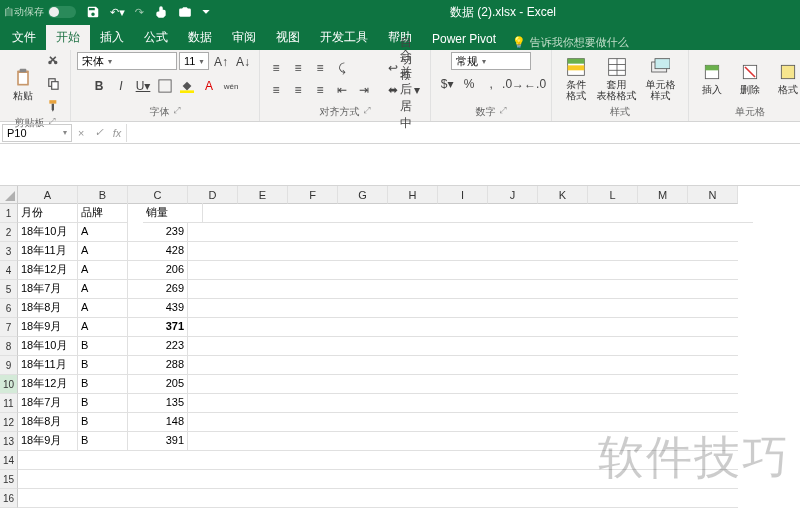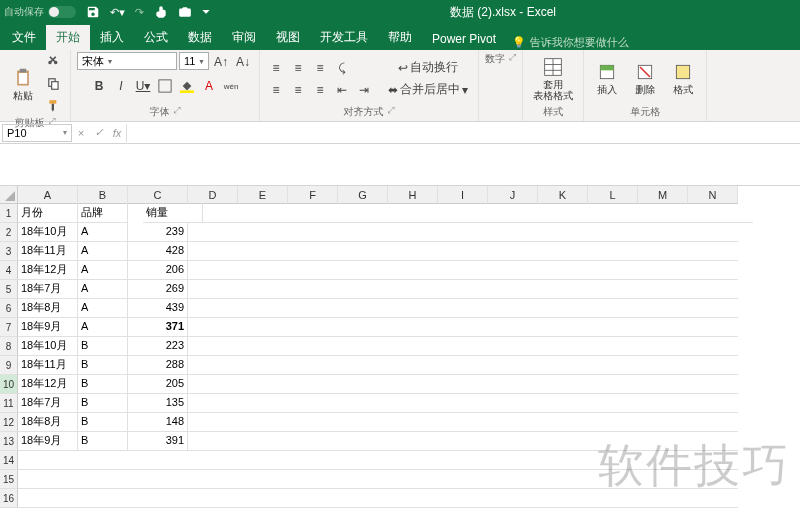--- a/index.html
+++ b/index.html
@@ -198,6 +198,18 @@
   </div>
 
   <div class="group">
+    <div class="group-body col" style="gap:4px">
+      <div class="dd" style="width:80px">
+          <span>常规</span>
+        </div>
+      <div class="row">
+        <div class="sbtn">$▾</div>
+        <div class="sbtn">%</div>
+        <div class="sbtn">,</div>
+        <div class="sbtn">.0→</div>
+        <div class="sbtn">←.0</div>
+      </div>
+    </div>
     <div class="group-label">
         <span>数字</span>
         <span class="launcher">⤢</span>

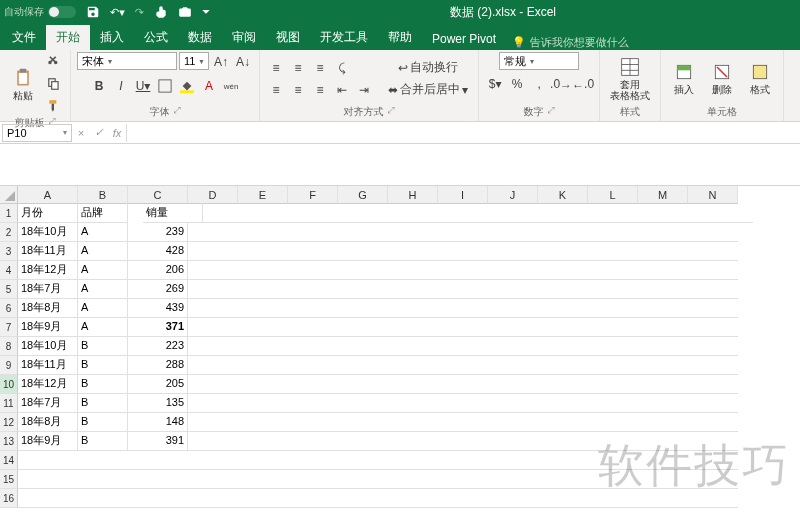--- a/index.html
+++ b/index.html
@@ -221,6 +221,14 @@
       <div class="big-btn">
           <svg viewBox="0 0 24 24">
             <rect x="2" y="2" width="20" height="20" fill="#fff" stroke="#555"></rect>
+            <rect x="2" y="2" width="20" height="6" fill="#6ab04c"></rect>
+            <rect x="2" y="10" width="20" height="6" fill="#f9ca24"></rect>
+          </svg>
+          <span>条件格式</span>
+        </div>
+      <div class="big-btn">
+          <svg viewBox="0 0 24 24">
+            <rect x="2" y="2" width="20" height="20" fill="#fff" stroke="#555"></rect>
             <line x1="2" y1="9" x2="22" y2="9" stroke="#555"></line>
             <line x1="2" y1="16" x2="22" y2="16" stroke="#555"></line>
             <line x1="12" y1="2" x2="12" y2="22" stroke="#555"></line>

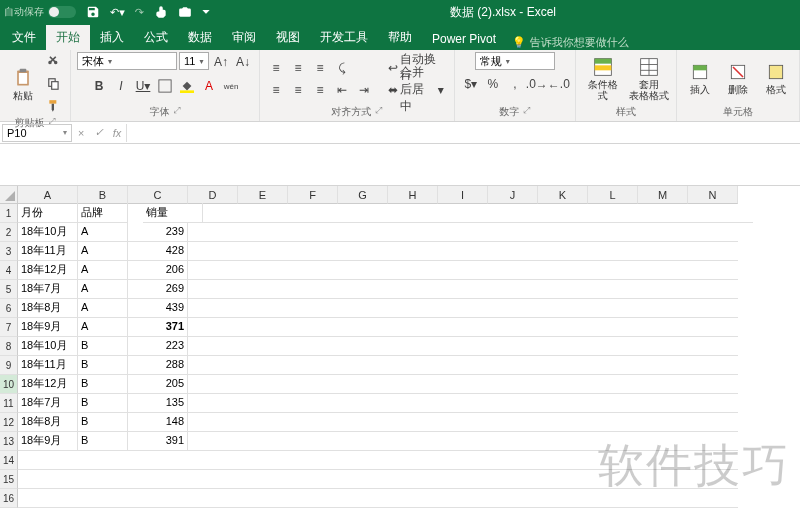--- a/index.html
+++ b/index.html
@@ -236,6 +236,13 @@
           <span style="white-space:pre">套用
 表格格式</span>
         </div>
+      <div class="big-btn">
+          <svg viewBox="0 0 24 24">
+            <rect x="2" y="6" width="18" height="12" fill="#eee" stroke="#555"></rect>
+            <rect x="6" y="2" width="18" height="12" fill="#c7ecee" stroke="#555"></rect>
+          </svg>
+          <span>单元格样式</span>
+        </div>
     </div>
     <div class="group-label">
         <span>样式</span>

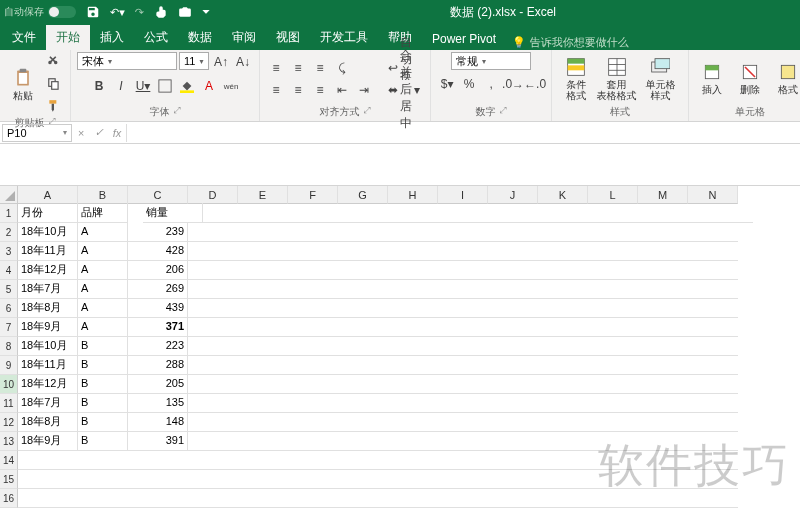--- a/index.html
+++ b/index.html
@@ -47,7 +47,7 @@
 .datarow { display: flex; height: 19px; align-items: flex-end; }
 .cell { border-right: 1px solid #e0e0e0; border-bottom: 1px solid #e0e0e0; font-size: 11px; padding: 0 3px; line-height: 19px; overflow: hidden; white-space: nowrap; }
 .cell.num { text-align: right; }
-.watermark { position: absolute; right: 10px; bottom: 16px; font-size: 46px; color: rgba(0,0,0,0.2); font-family: "SimHei","Microsoft YaHei"; pointer-events: none; letter-spacing: 2px; }
+.watermark { position: absolute; right: 10px; bottom: 24px; font-size: 46px; color: rgba(0,0,0,0.2); font-family: "SimHei","Microsoft YaHei"; pointer-events: none; letter-spacing: 2px; }
 </style>
 </head>
 <body>

